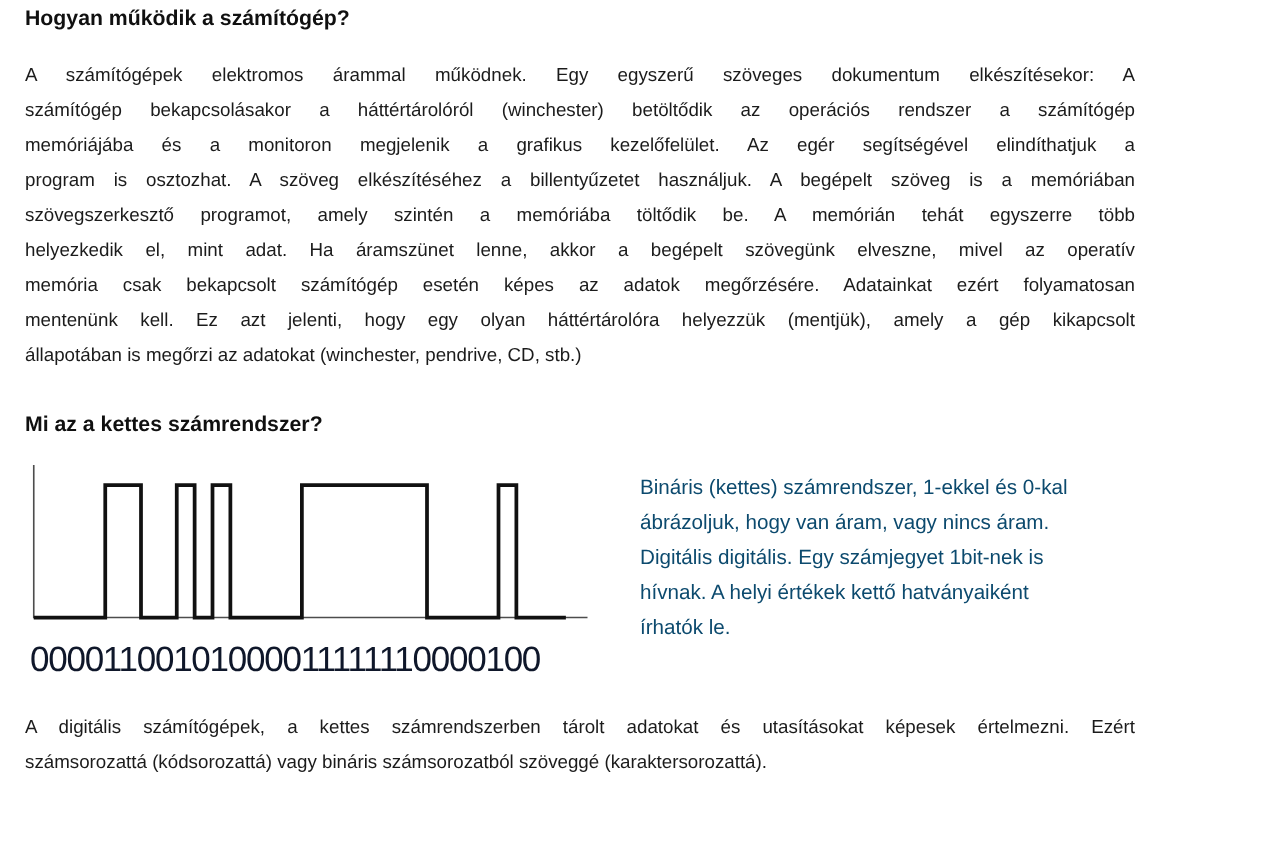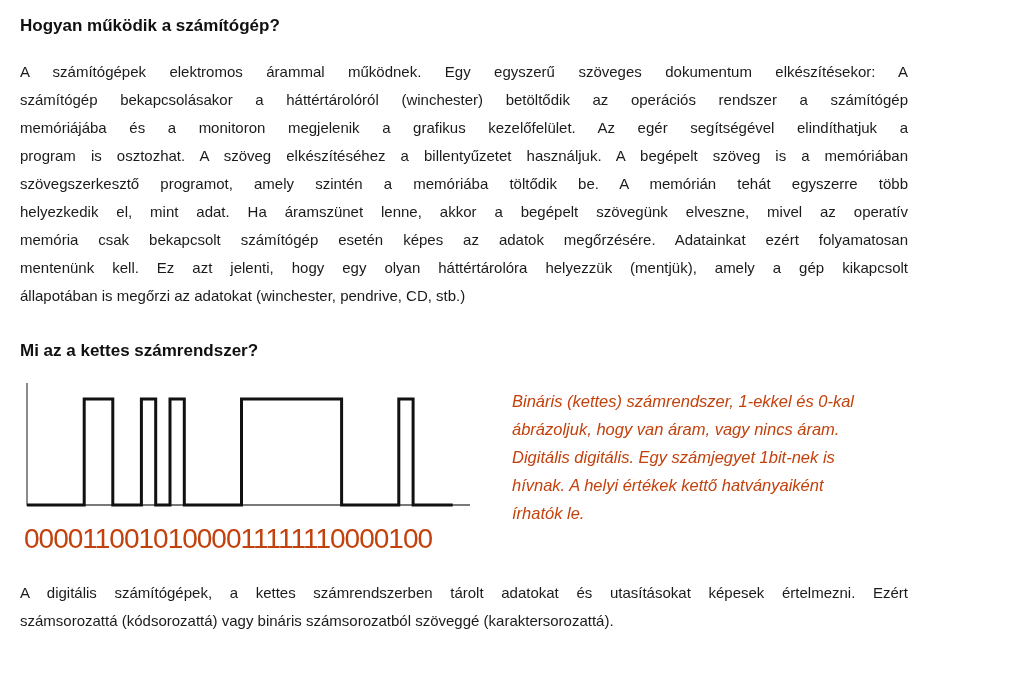--- a/index.html
+++ b/index.html
@@ -18,7 +18,7 @@
     box-sizing: border-box;
     width: 928px;
     height: 679px;
-    padding: 15px 20px 0 20px;
+    padding: 4px 20px 0 20px;
   }
   h1.doc-heading, h2.doc-heading {
     font-size: 17px;

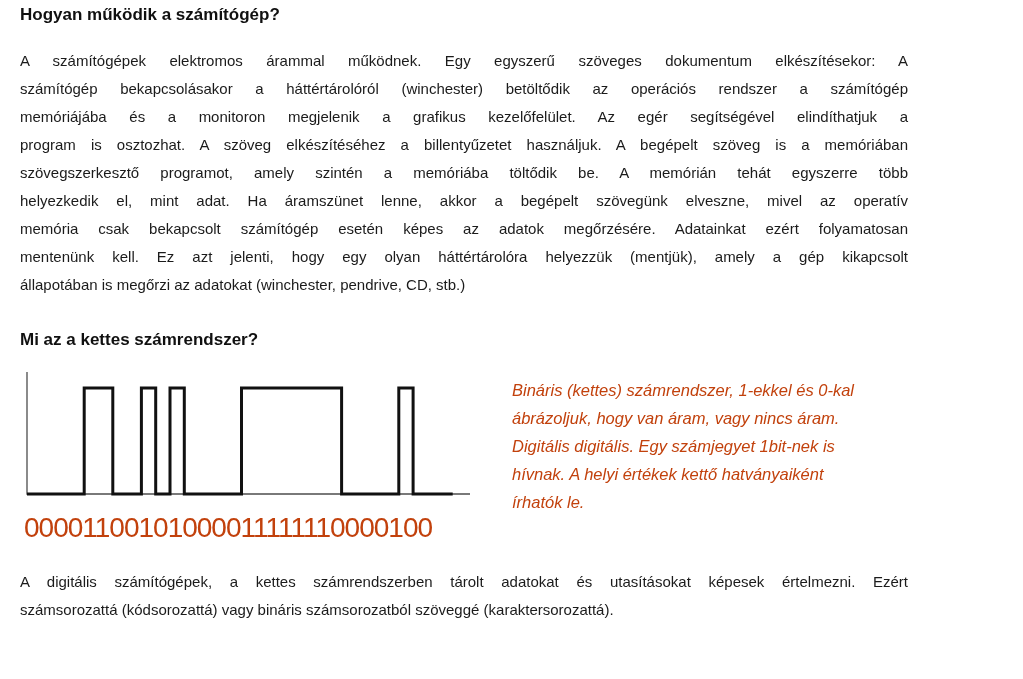--- a/index.html
+++ b/index.html
@@ -72,8 +72,7 @@
     padding-top: 6px;
     font-size: 16.5px;
     line-height: 28px;
-    color: #c2410c;
-    font-style: italic;
+    color: #0c4a6e;
   }
   .side-note .sline { white-space: nowrap; }
 </style>

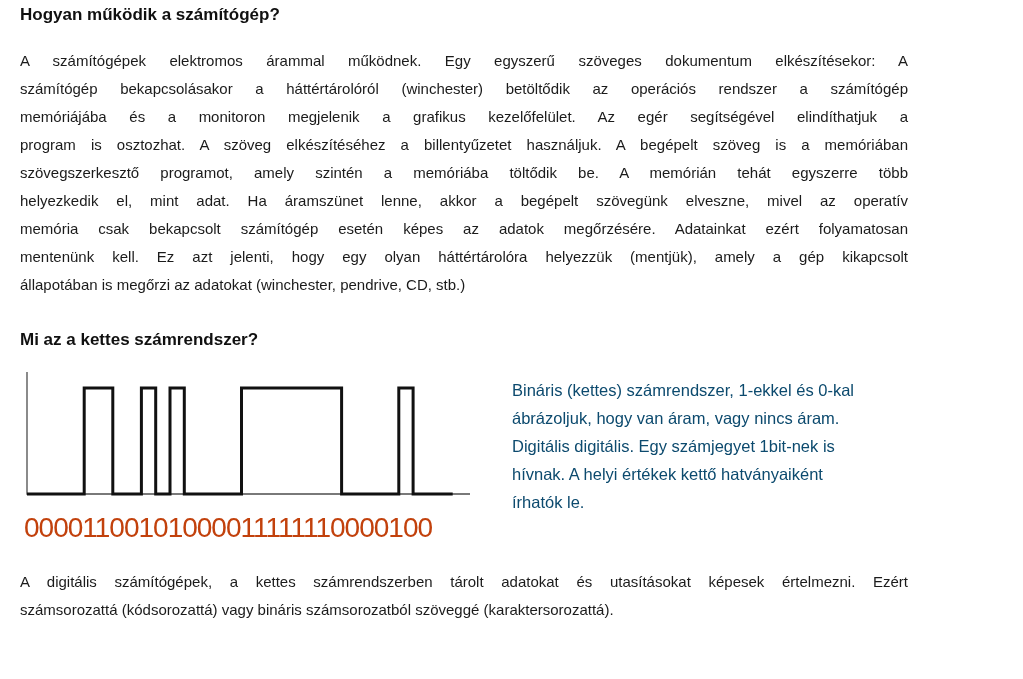--- a/index.html
+++ b/index.html
@@ -64,7 +64,7 @@
     font-size: 28px;
     line-height: 30px;
     letter-spacing: -1px;
-    color: #c2410c;
+    color: #0f172a;
     white-space: nowrap;
   }
   .side-note {

